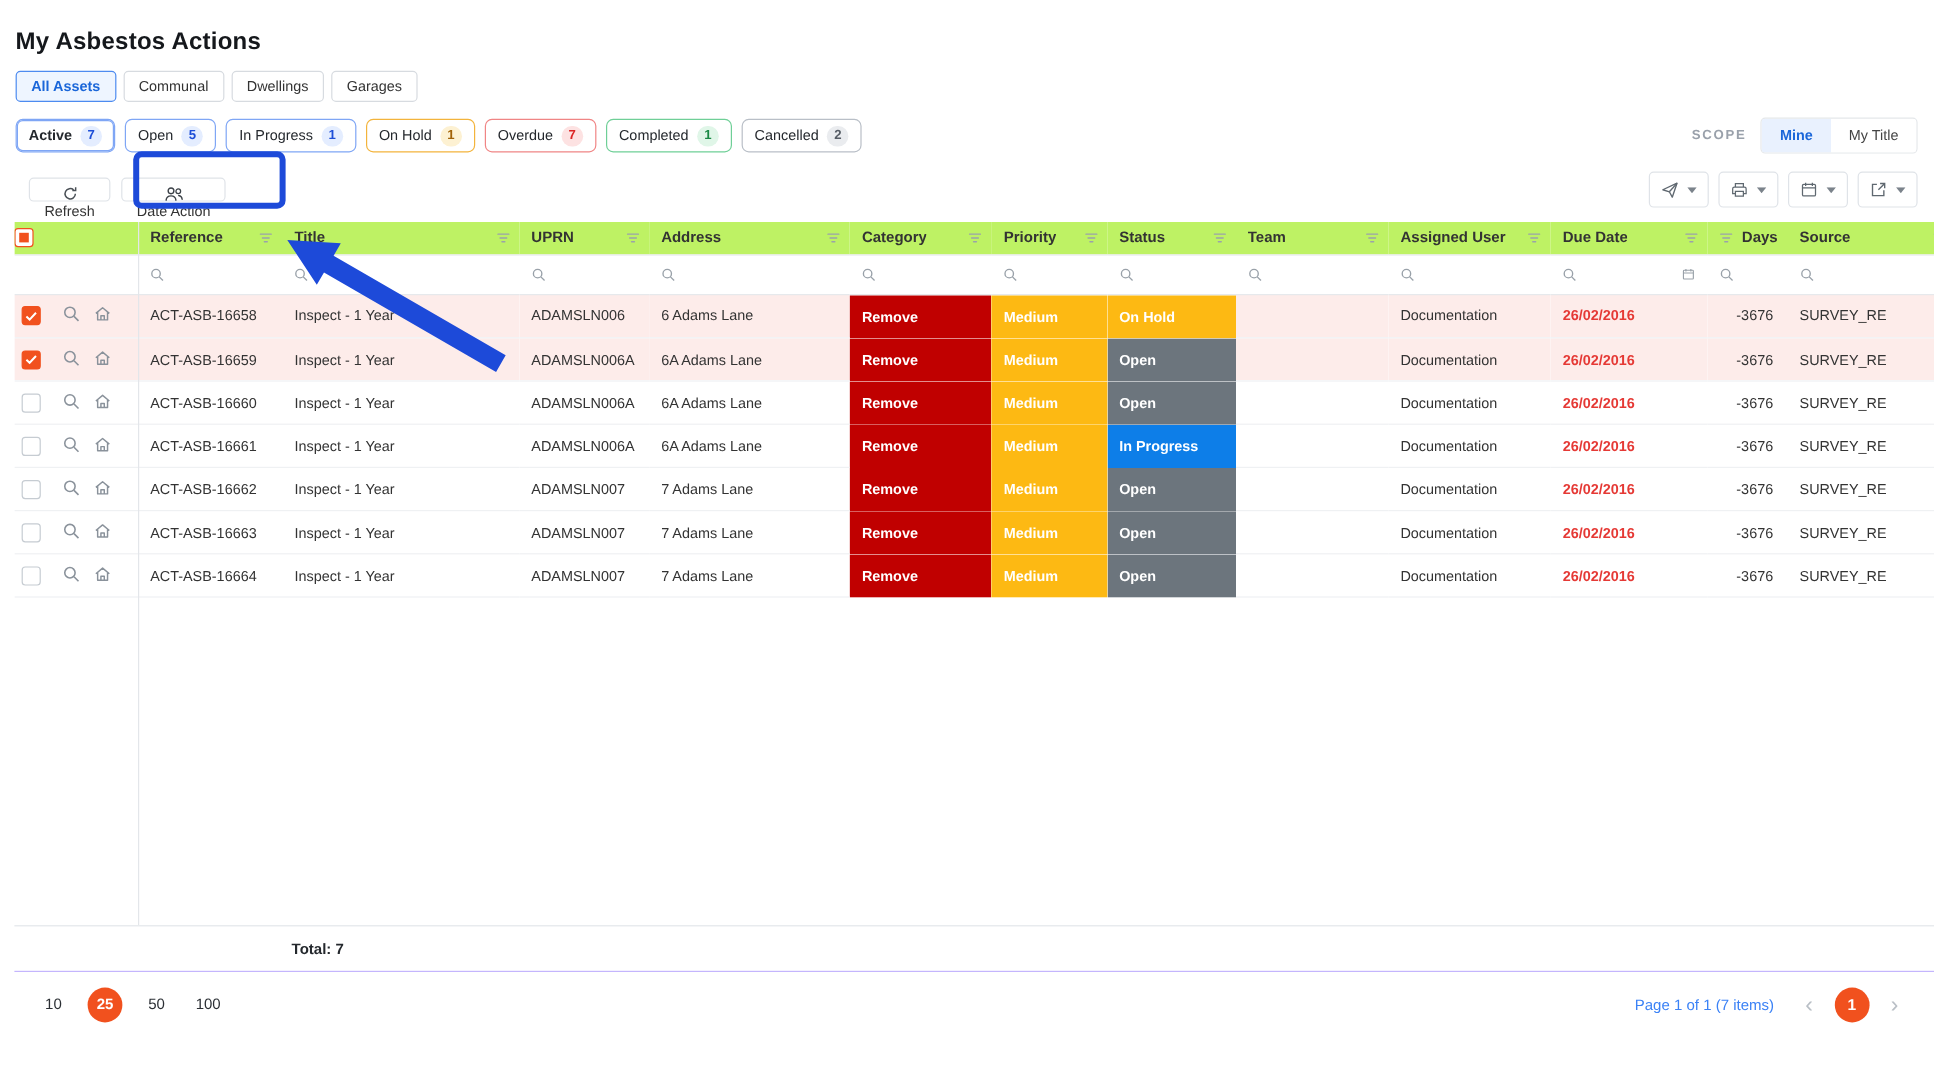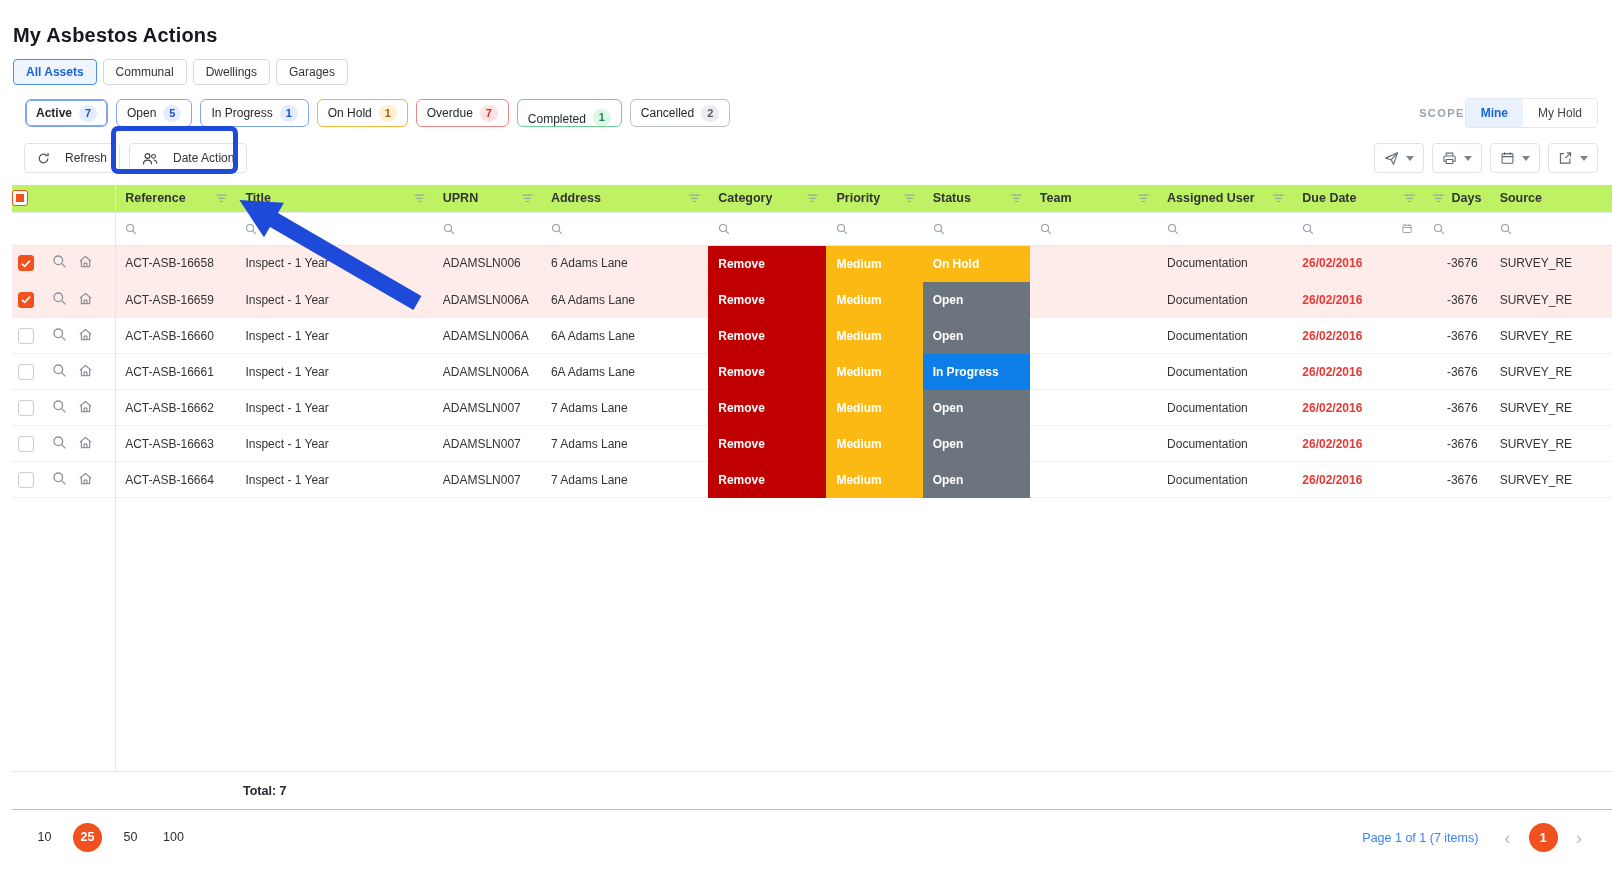--- a/index.html
+++ b/index.html
@@ -117,7 +117,7 @@
 
 <div class="chips-row">
   <div class="chips">
-      <button class="chip selected" style="border-color: rgb(127, 166, 245); box-shadow: rgb(127, 166, 245) 0px 0px 0px 1px inset; margin-left: 12px;">
+      <button class="chip selected" style="border-color: rgb(127, 166, 245); box-shadow: rgb(127, 166, 245) 0px 0px 0px 1px inset;">
         <span class="chip-label">Active</span>
         <span class="chip-badge" style="background: rgb(228, 237, 255); color: rgb(29, 78, 216);">7</span>
       </button>

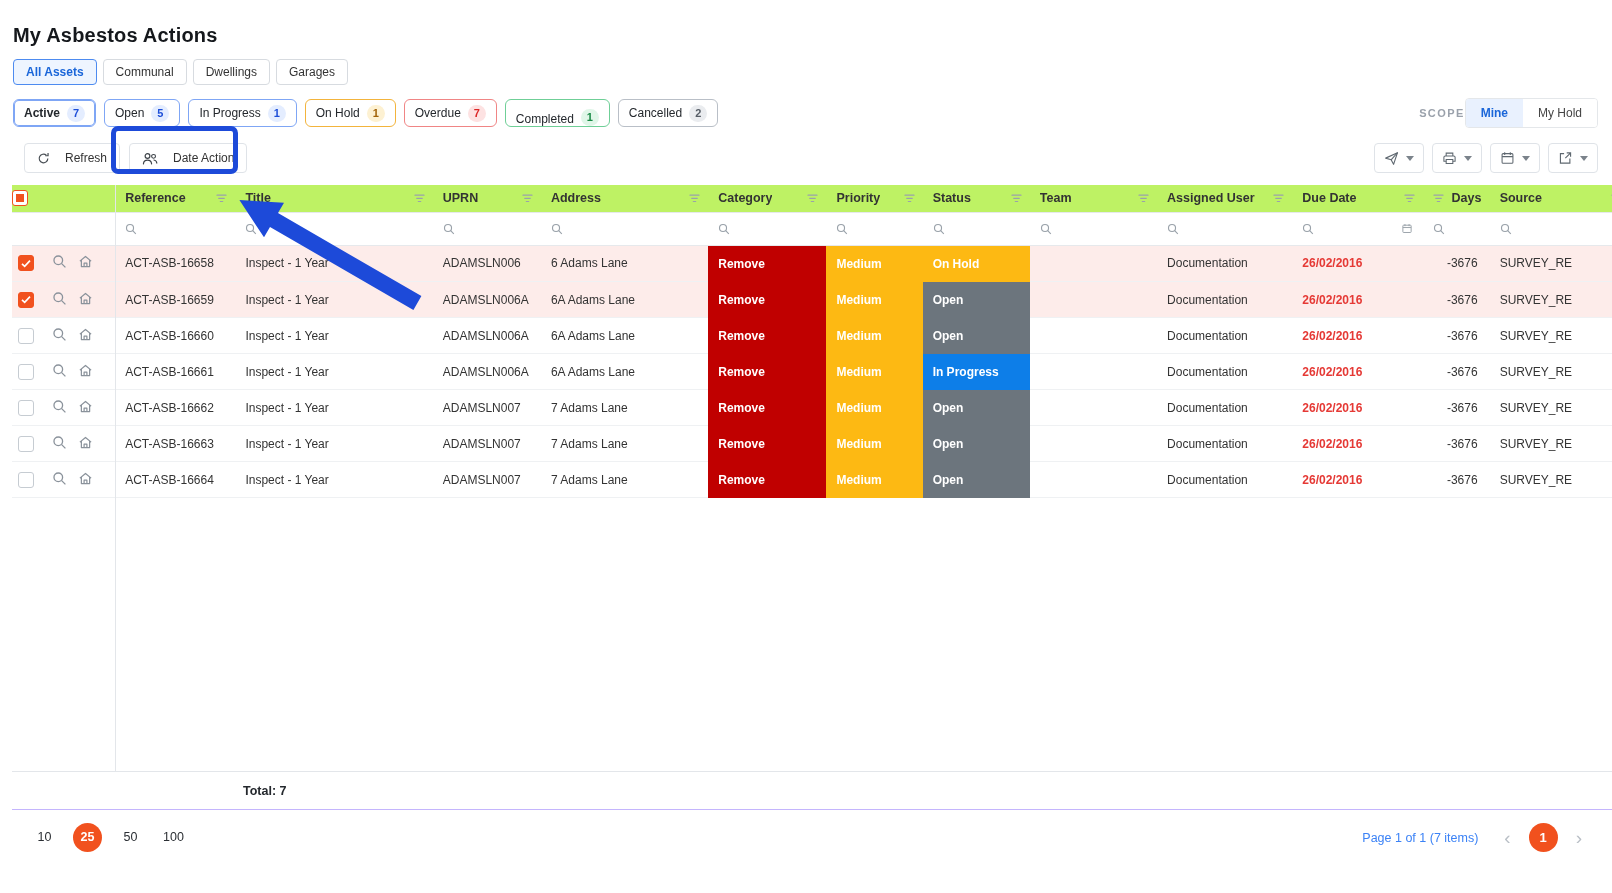--- a/index.html
+++ b/index.html
@@ -137,7 +137,7 @@
         <span class="chip-label">Overdue</span>
         <span class="chip-badge" style="background: rgb(253, 226, 226); color: rgb(220, 38, 38);">7</span>
       </button>
-      <button class="chip" style="border-color: rgb(111, 207, 151); align-items: flex-end;">
+      <button class="chip" style="border-color: rgb(111, 207, 151);">
         <span class="chip-label">Completed</span>
         <span class="chip-badge" style="background: rgb(224, 246, 232); color: rgb(26, 138, 69);">1</span>
       </button>

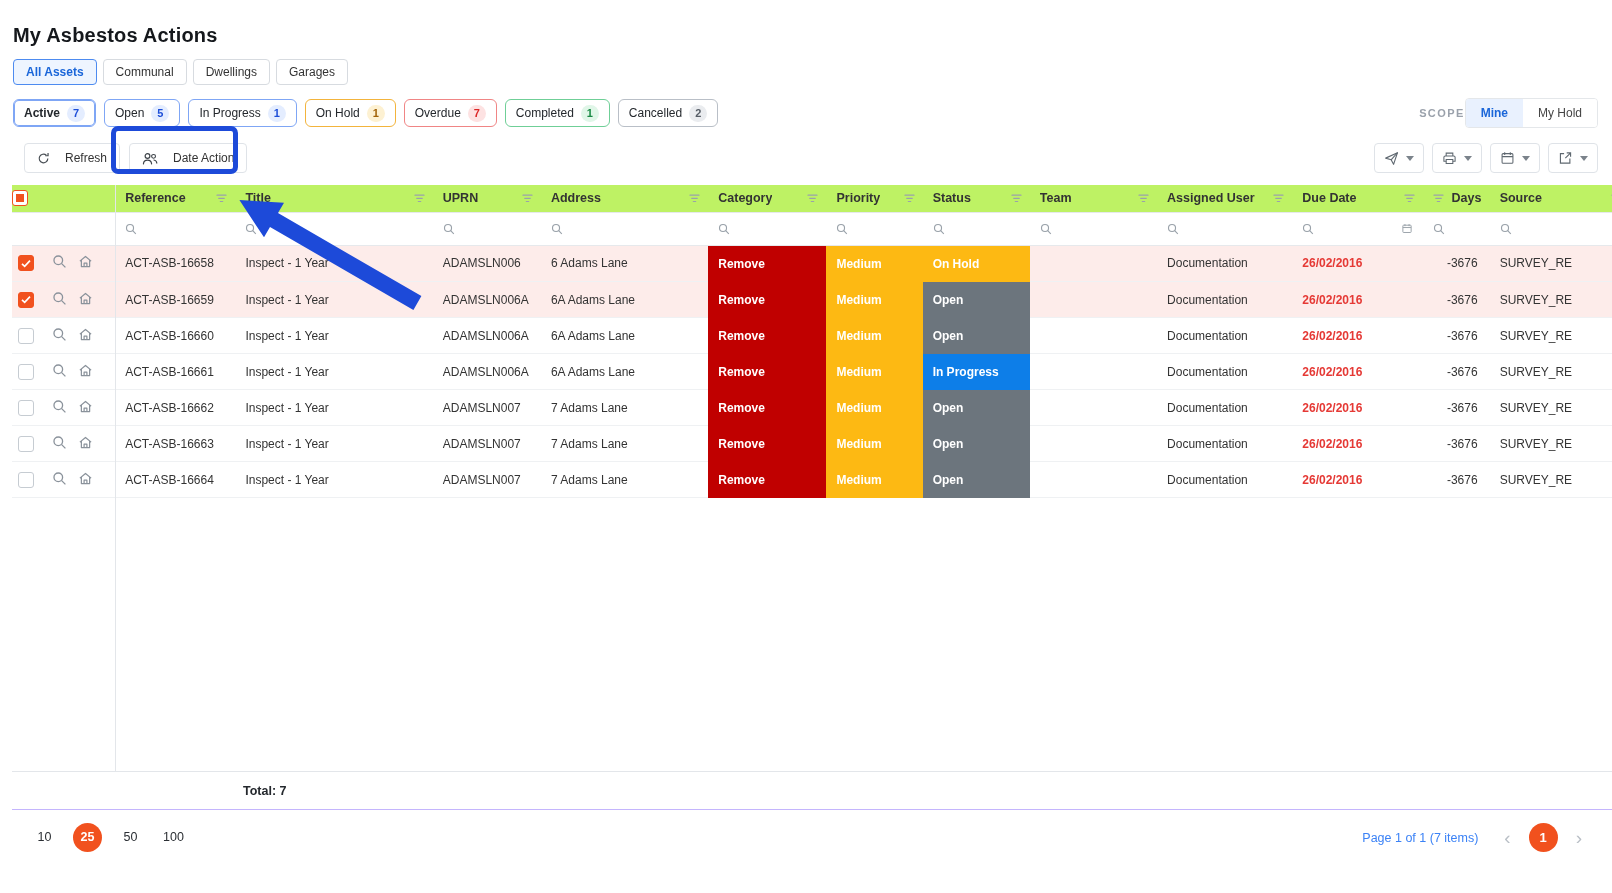--- a/index.html
+++ b/index.html
@@ -33,7 +33,7 @@
     min-width:18px; height:17px; line-height:17px; padding:0 5px; text-align:center;
     border-radius:9px; font-size:11px; font-weight:700;
   }
-  .scope { display:flex; align-items:center; gap:0; }
+  .scope { display:flex; align-items:center; gap:12px; }
   .scope-label { font-size:11px; font-weight:700; color:#9aa1ab; letter-spacing:1.4px; }
   .scope-buttons { display:flex; border:1px solid #e4e7ea; border-radius:4px; overflow:hidden; }
   .scope-btn { border:none; background:#fff; padding:7px 15px; font-size:12px; color:#444; }

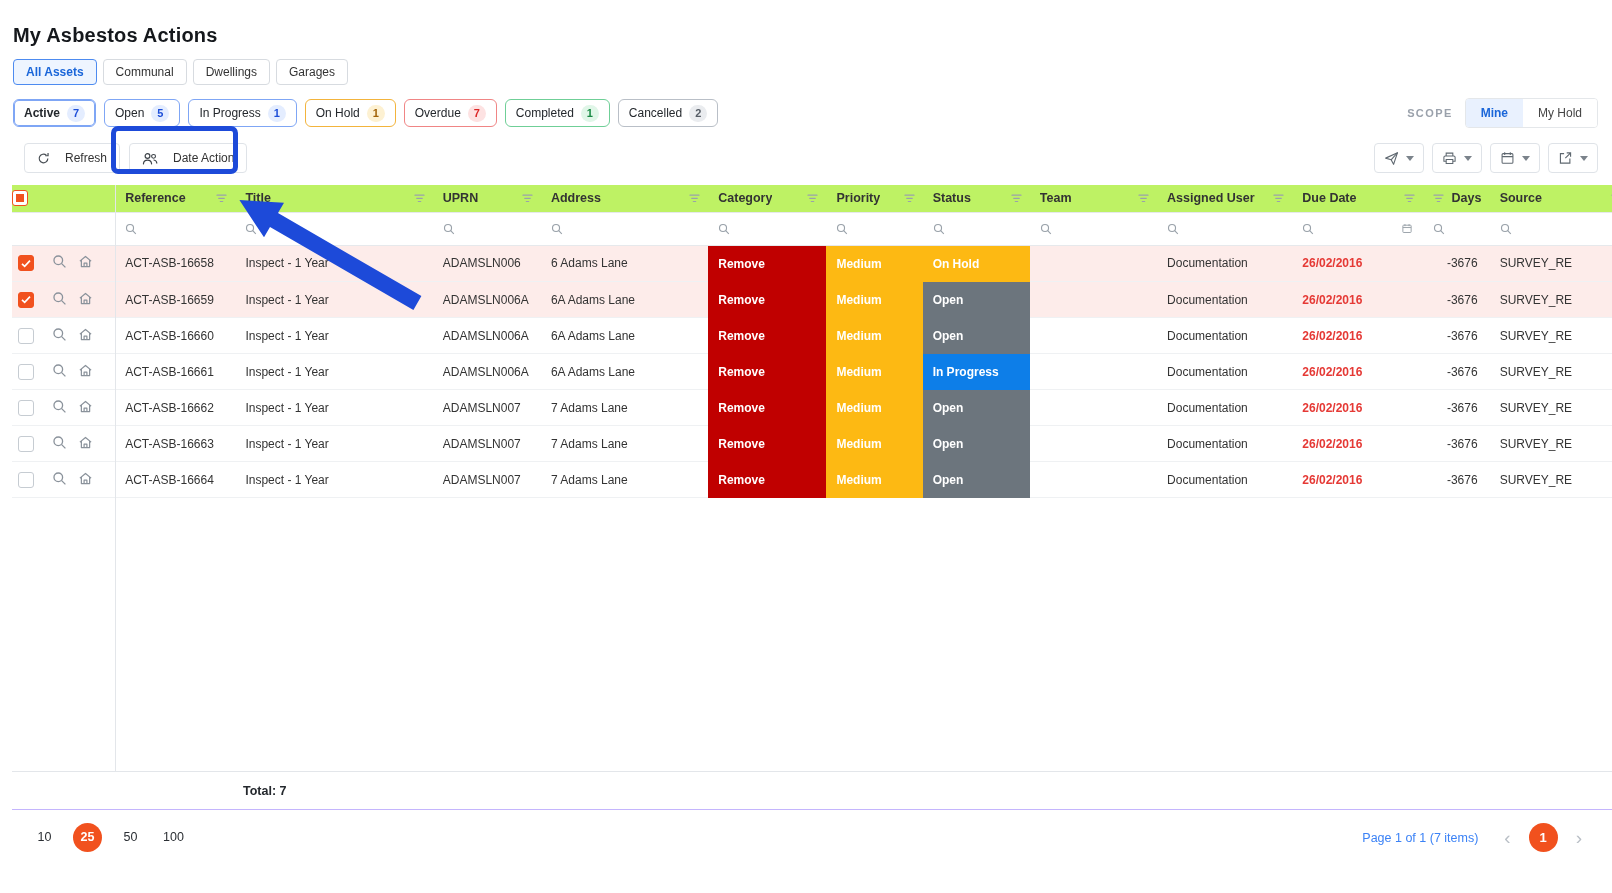--- a/index.html
+++ b/index.html
@@ -150,7 +150,7 @@
     <span class="scope-label">SCOPE</span>
     <div class="scope-buttons">
         <button class="scope-btn active">Mine</button>
-        <button class="scope-btn">My Hold</button>
+        <button class="scope-btn">My Title</button>
       </div>
   </div>
 </div>

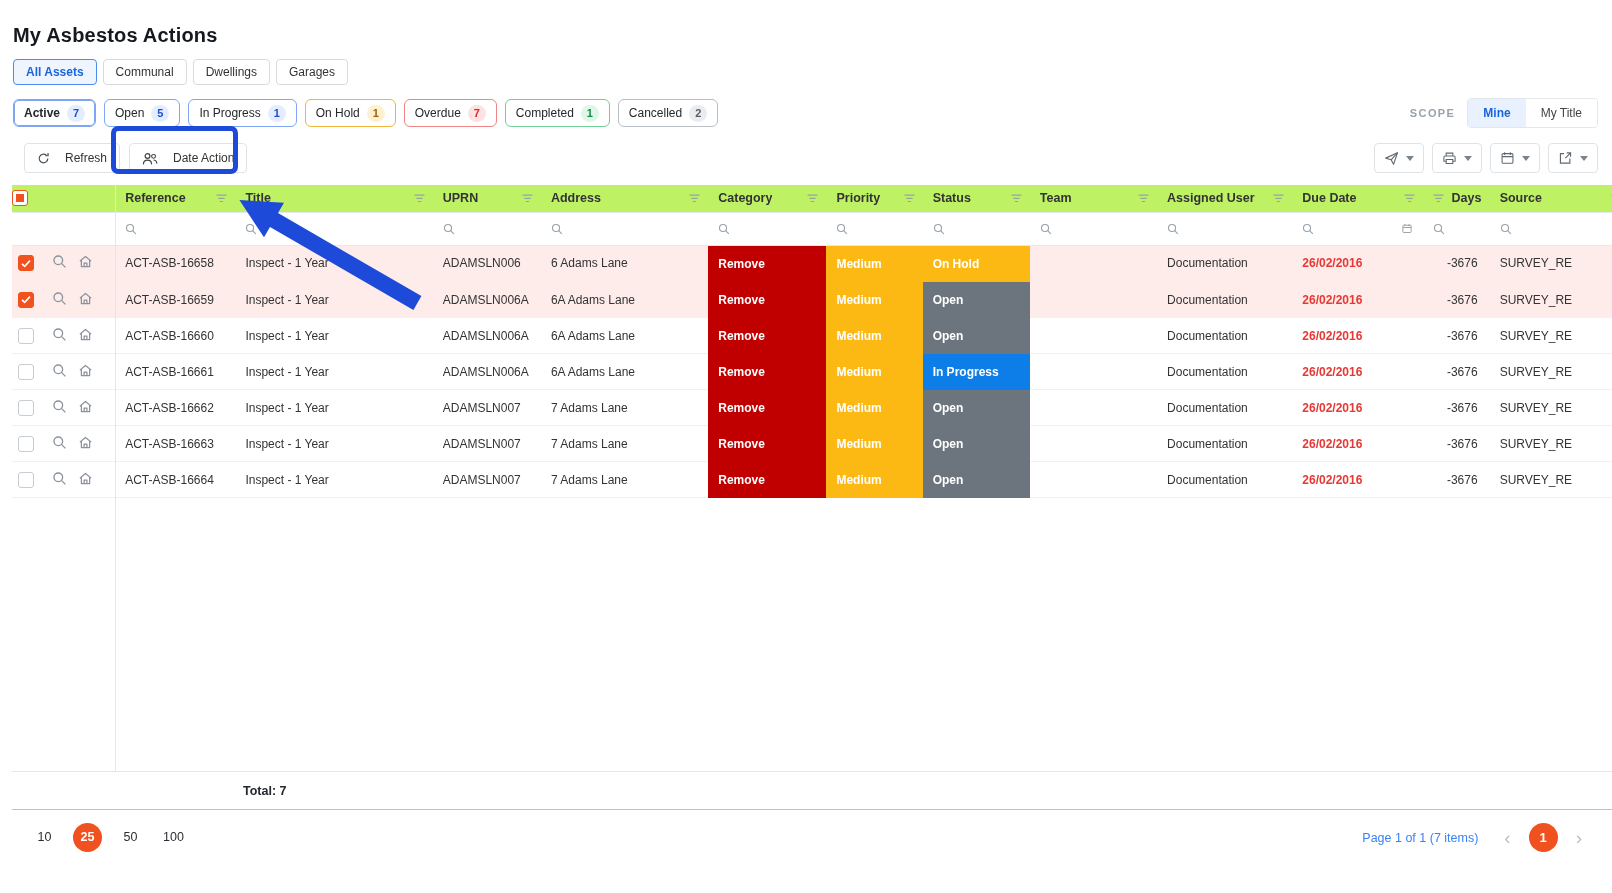--- a/index.html
+++ b/index.html
@@ -43,8 +43,8 @@
   .toolbar { display:flex; justify-content:space-between; align-items:center; margin:15px 14px 0 24px; }
   .toolbar-left { display:flex; gap:9px; }
   .btn {
-    display:inline-flex; align-items:center; gap:15px; padding:6px 12px; height:30px;
-    border:1px solid #dfe3e8; border-radius:4px; background:#fff; font-size:12px; color:#333;
+    display:inline-flex; align-items:center; gap:1px; padding:6px 12px; height:20px;
+    border:1px solid #dfe3e8; border-radius:4px; background:#fff; font-size:12px; color:#333;flex-direction:column;
   }
   .toolbar-right { display:flex; gap:8px; }
   .icon-btn {

